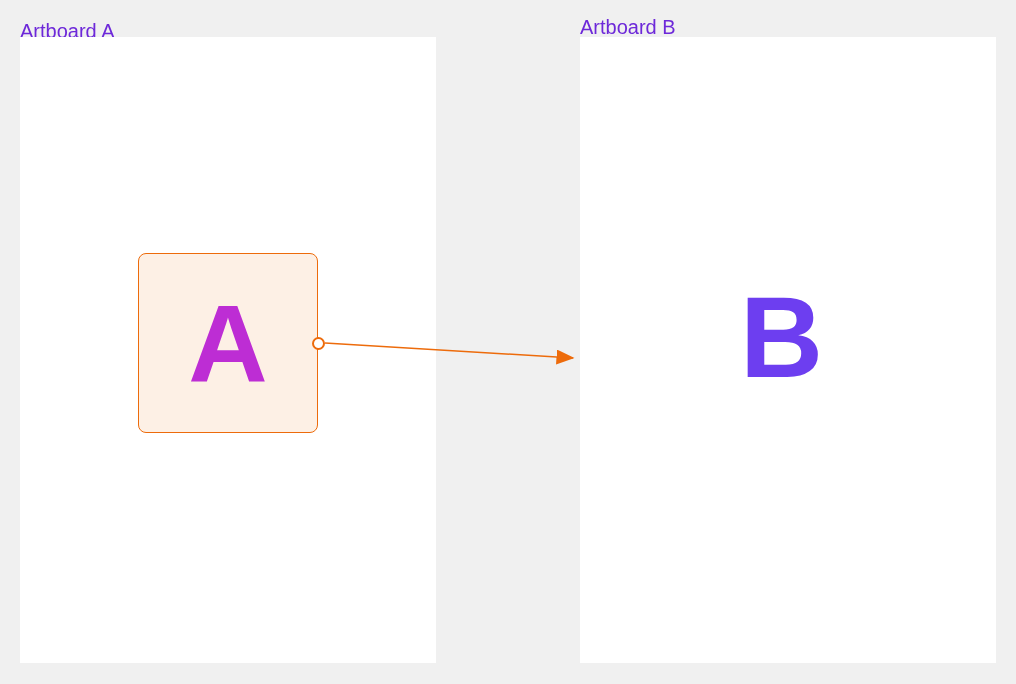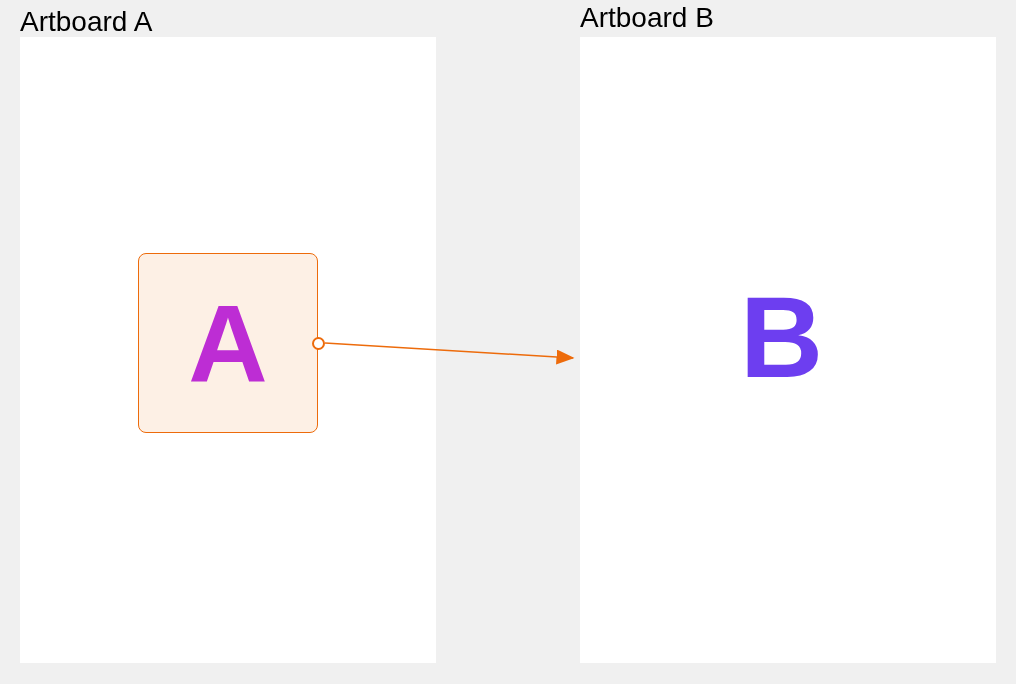--- a/index.html
+++ b/index.html
@@ -17,9 +17,10 @@
   }
   .artboard-label {
     position: absolute;
-    font-size: 28px;
-    color: #000000;
+    font-size: 20px;
+    color: #6d28d9;
     font-weight: 400;
+    margin-top: 14px;
   }
   .artboard-label-a {
     left: 20px;

